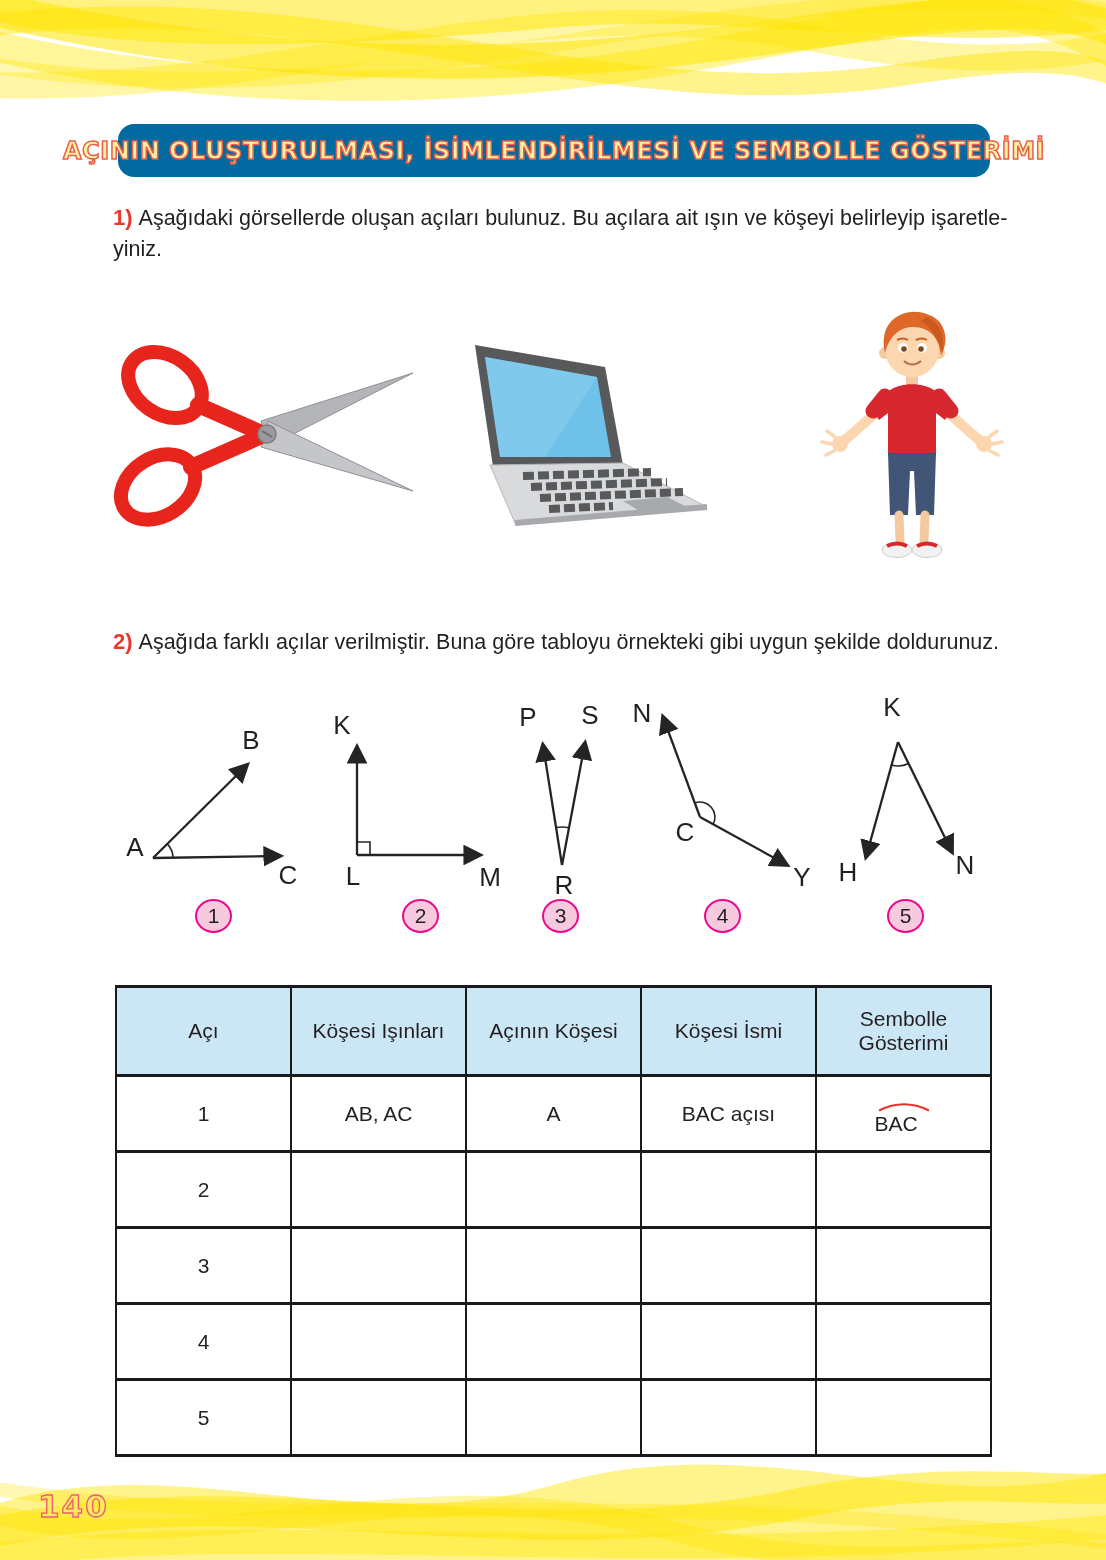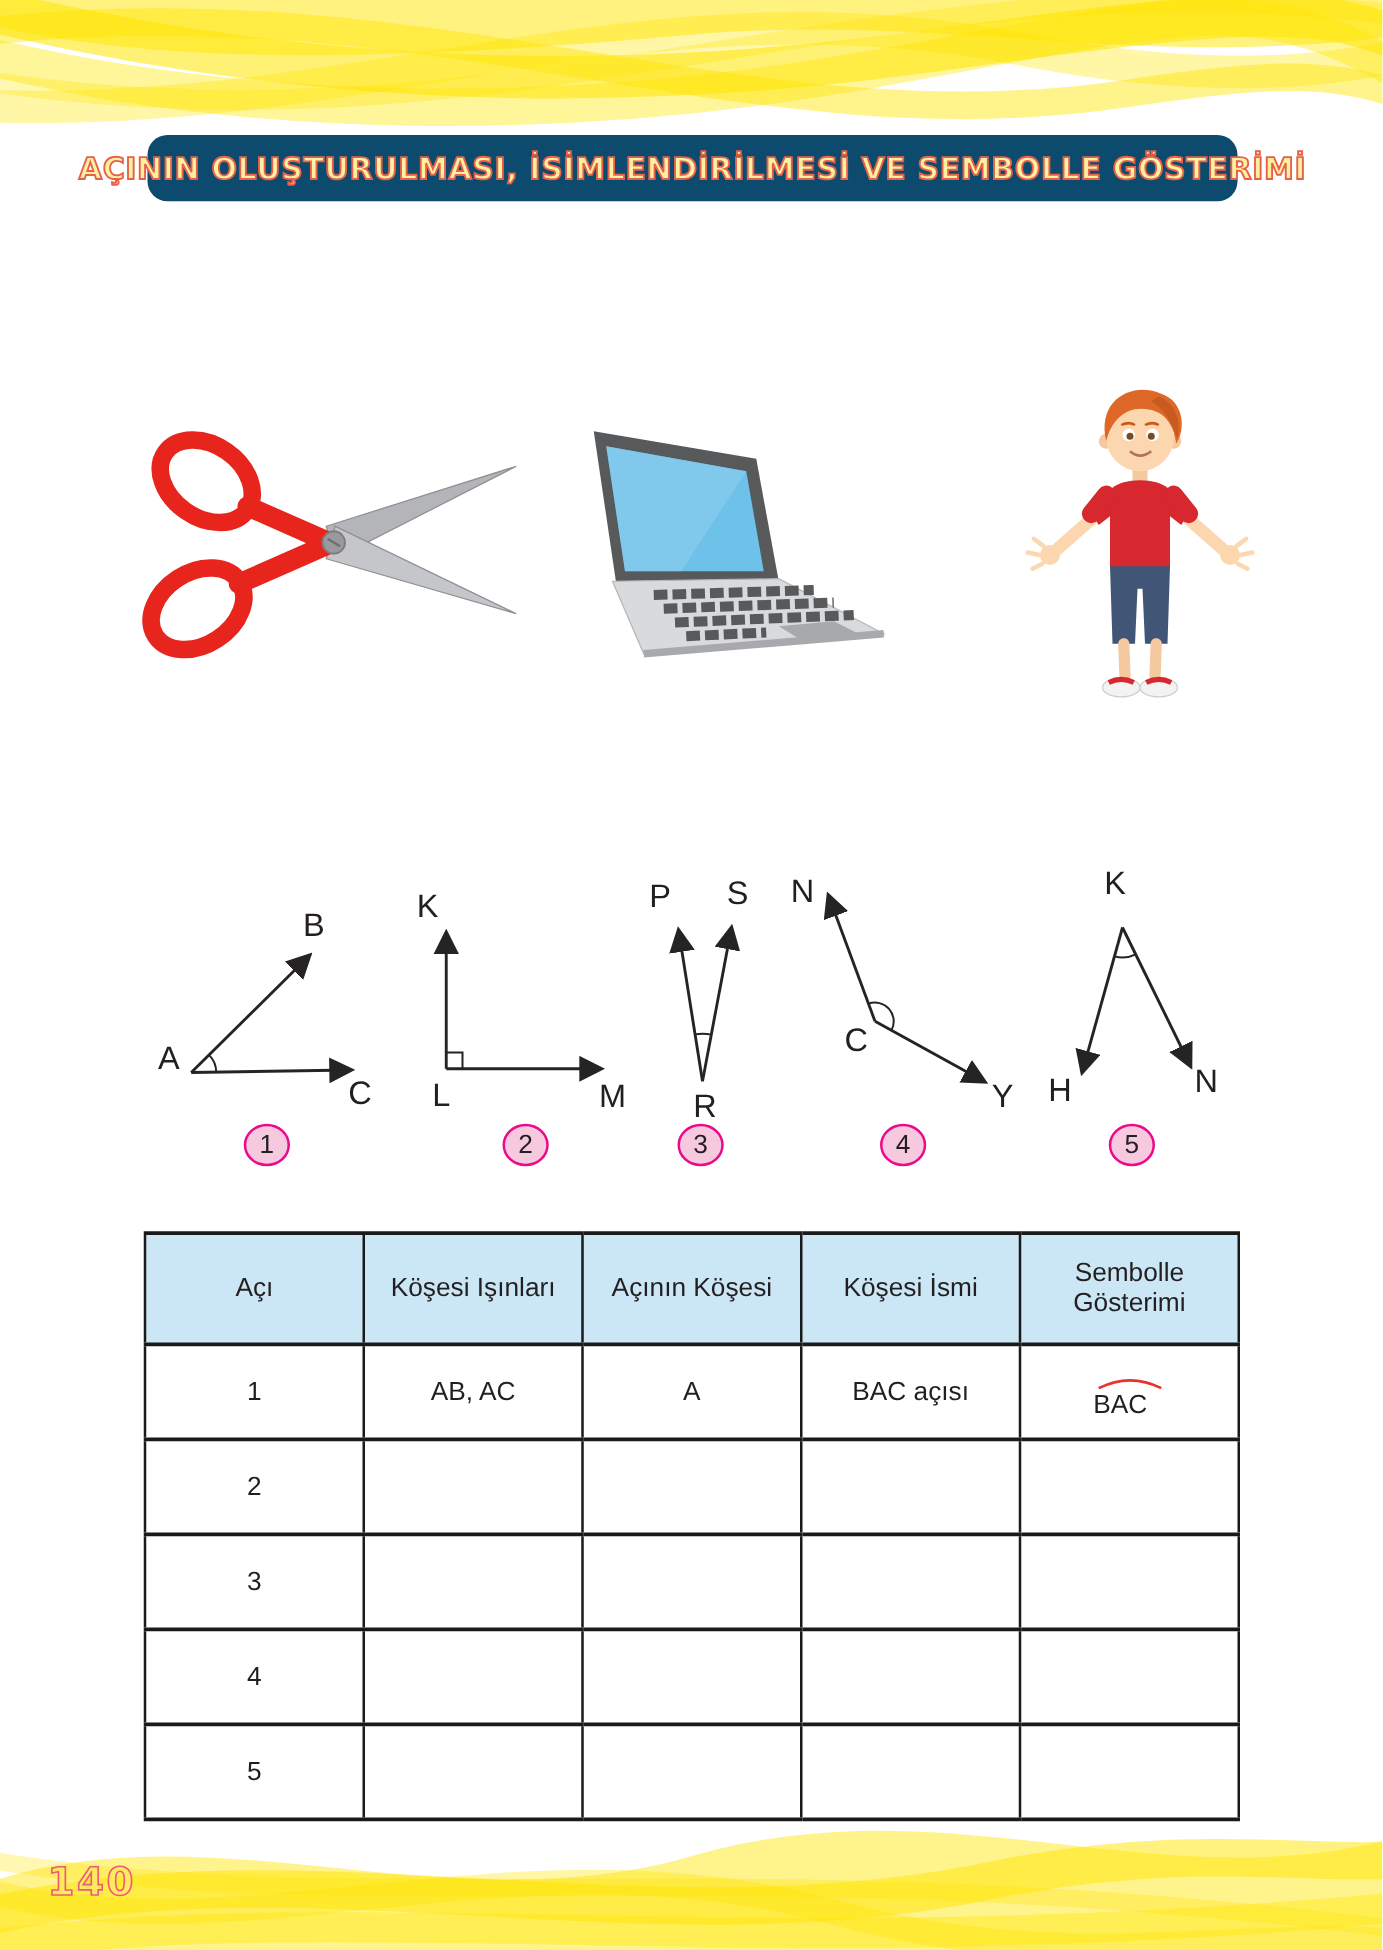--- a/index.html
+++ b/index.html
@@ -13,7 +13,7 @@
   #bottom-waves{left:0;top:1448px;width:1106px;height:112px;}
   
   #banner{
-    left:118px;top:108px;width:872px;height:53px;background:#0c4a6e;
+    left:118px;top:124px;width:872px;height:53px;background:#0369a1;
     border-radius:16px;display:flex;align-items:center;justify-content:center;
   }
   #banner .title{

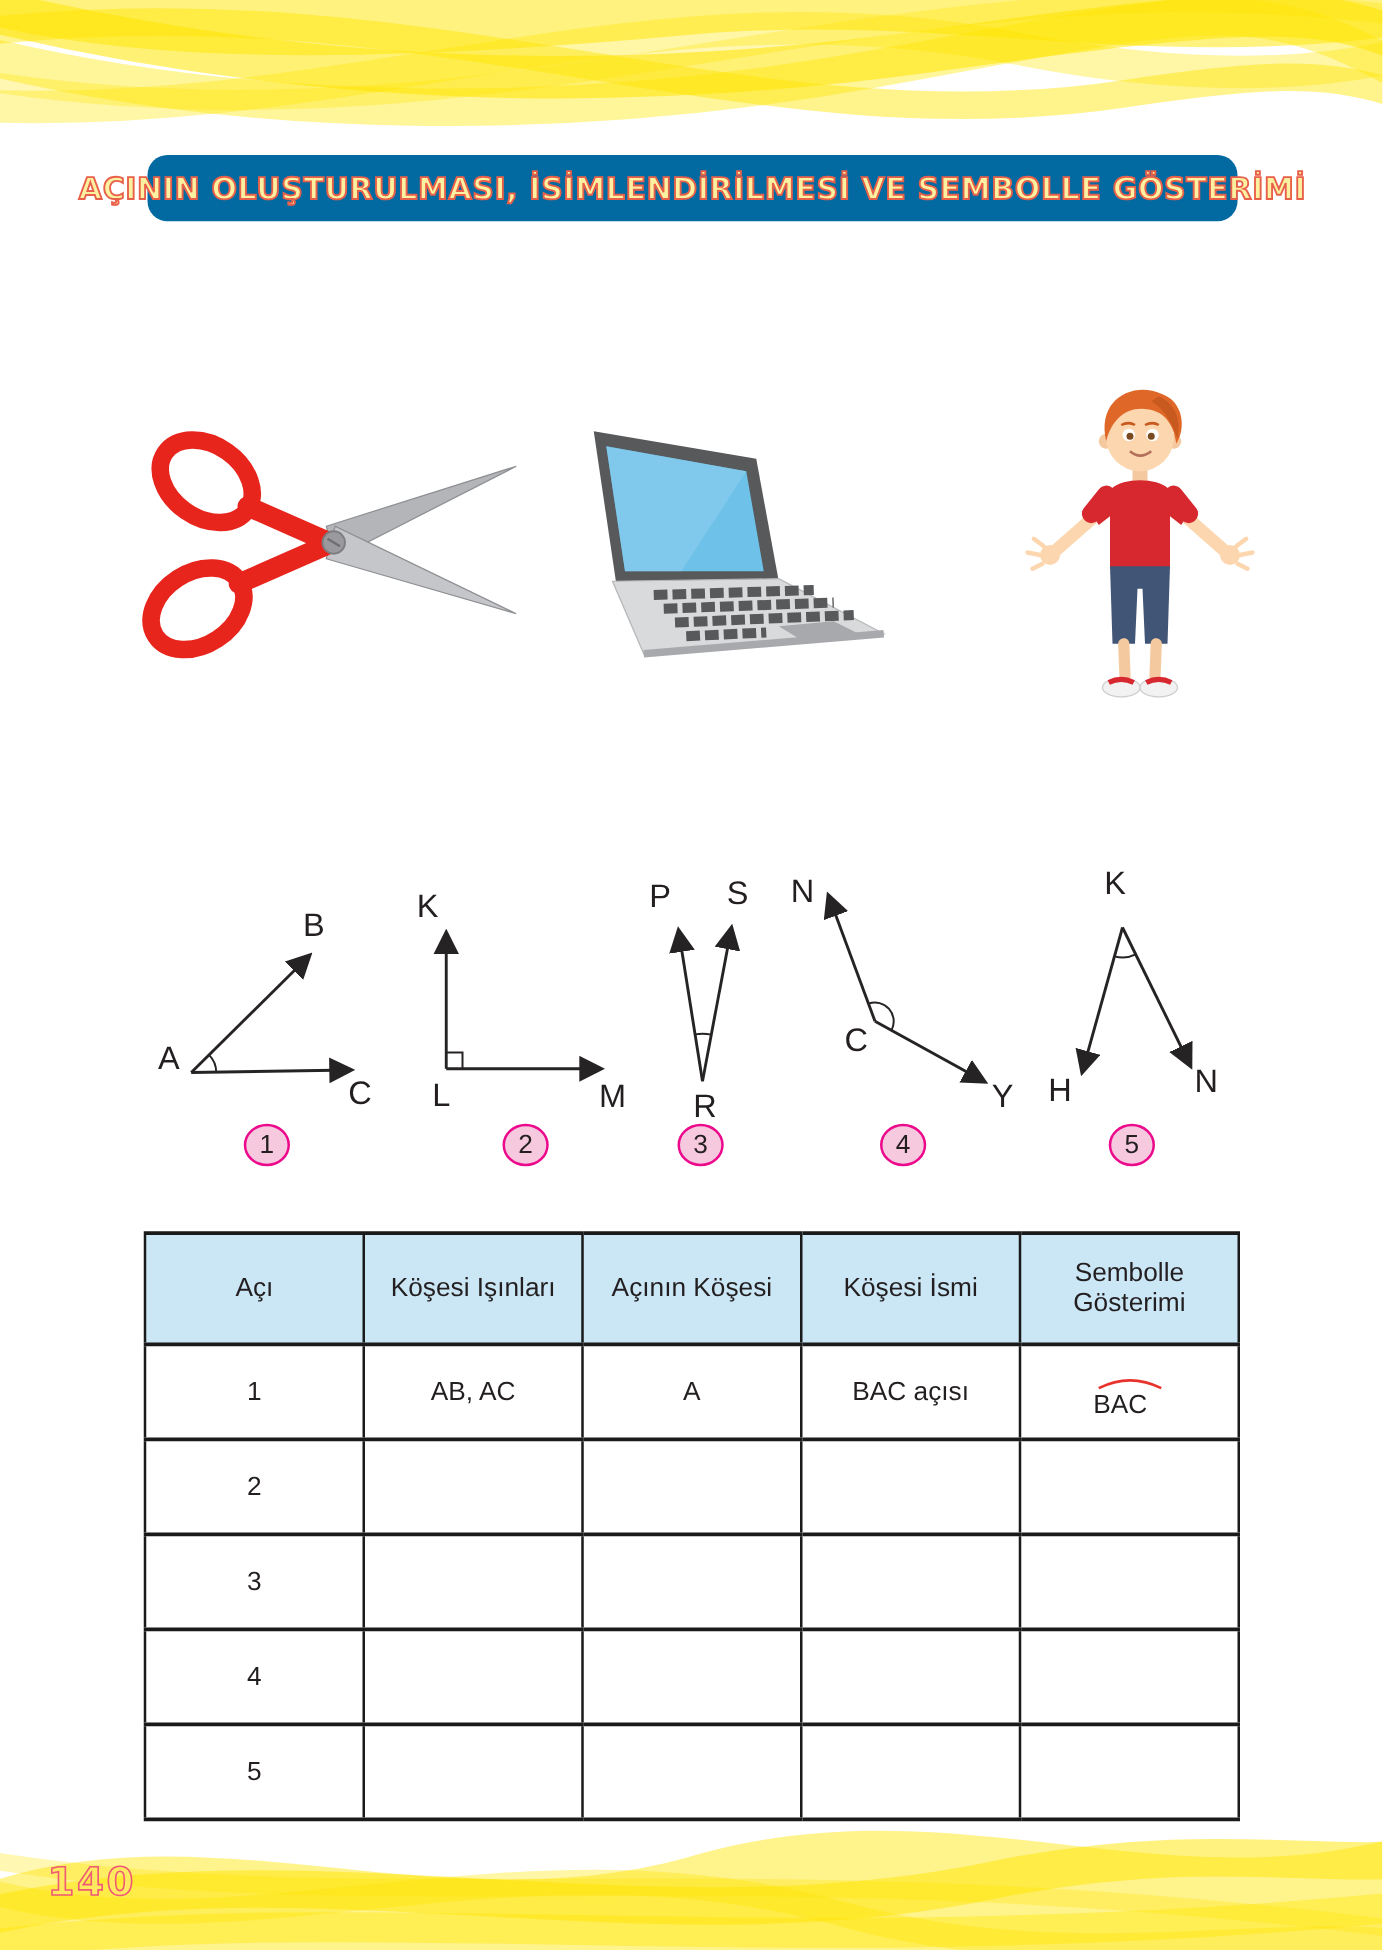--- a/index.html
+++ b/index.html
@@ -79,6 +79,10 @@
     <span class="title">AÇININ OLUŞTURULMASI, İSİMLENDİRİLMESİ VE SEMBOLLE GÖSTERİMİ</span>
   </div>
 
+  <div id="q1" class="question abs">
+    <span class="qnum">1)</span><span>Aşağıdaki görsellerde oluşan açıları bulunuz. Bu açılara ait ışın ve köşeyi belirleyip işaretle-</span><br>
+    <span>yiniz.</span>
+  </div>
 
   <svg class="abs" style="left:103px;top:335px;" width="325" height="195" viewBox="0 0 325 195">
 

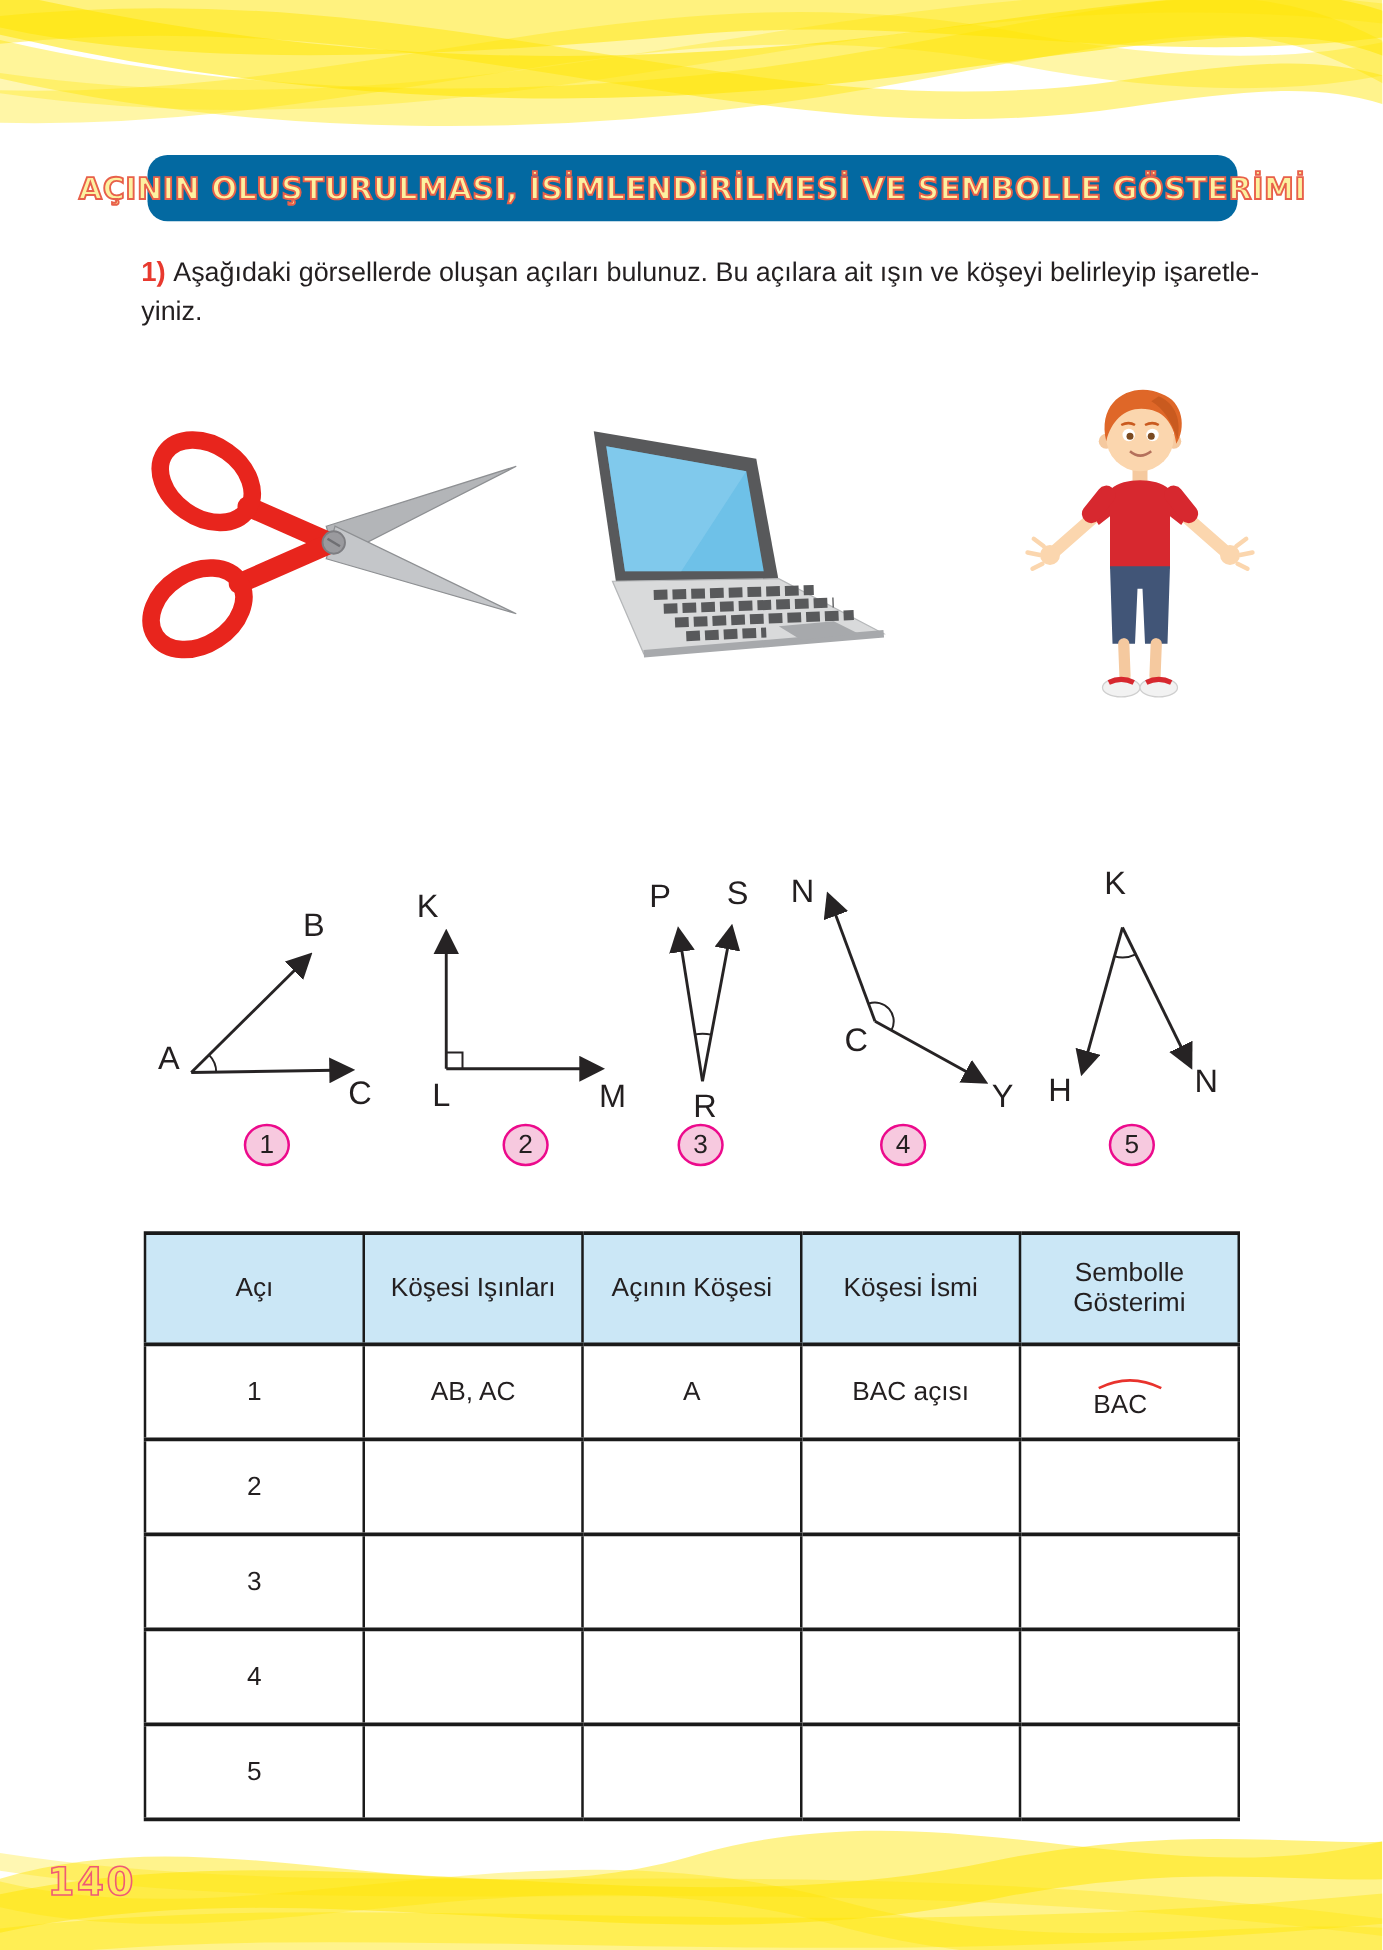--- a/index.html
+++ b/index.html
@@ -158,6 +158,9 @@
     <path d="M89,58 Q97,65 106,58" stroke="#B4705B" stroke-width="2" fill="none"></path>
   </svg>
 
+  <div id="q2" class="question abs">
+    <span class="qnum">2)</span><span>Aşağıda farklı açılar verilmiştir. Buna göre tabloyu örnekteki gibi uygun şekilde doldurunuz.</span>
+  </div>
 
   <div class="diagram" style="left:108px;top:695px;width:210px;height:250px;">
     <svg width="210" height="250" viewBox="0 0 210 250">

